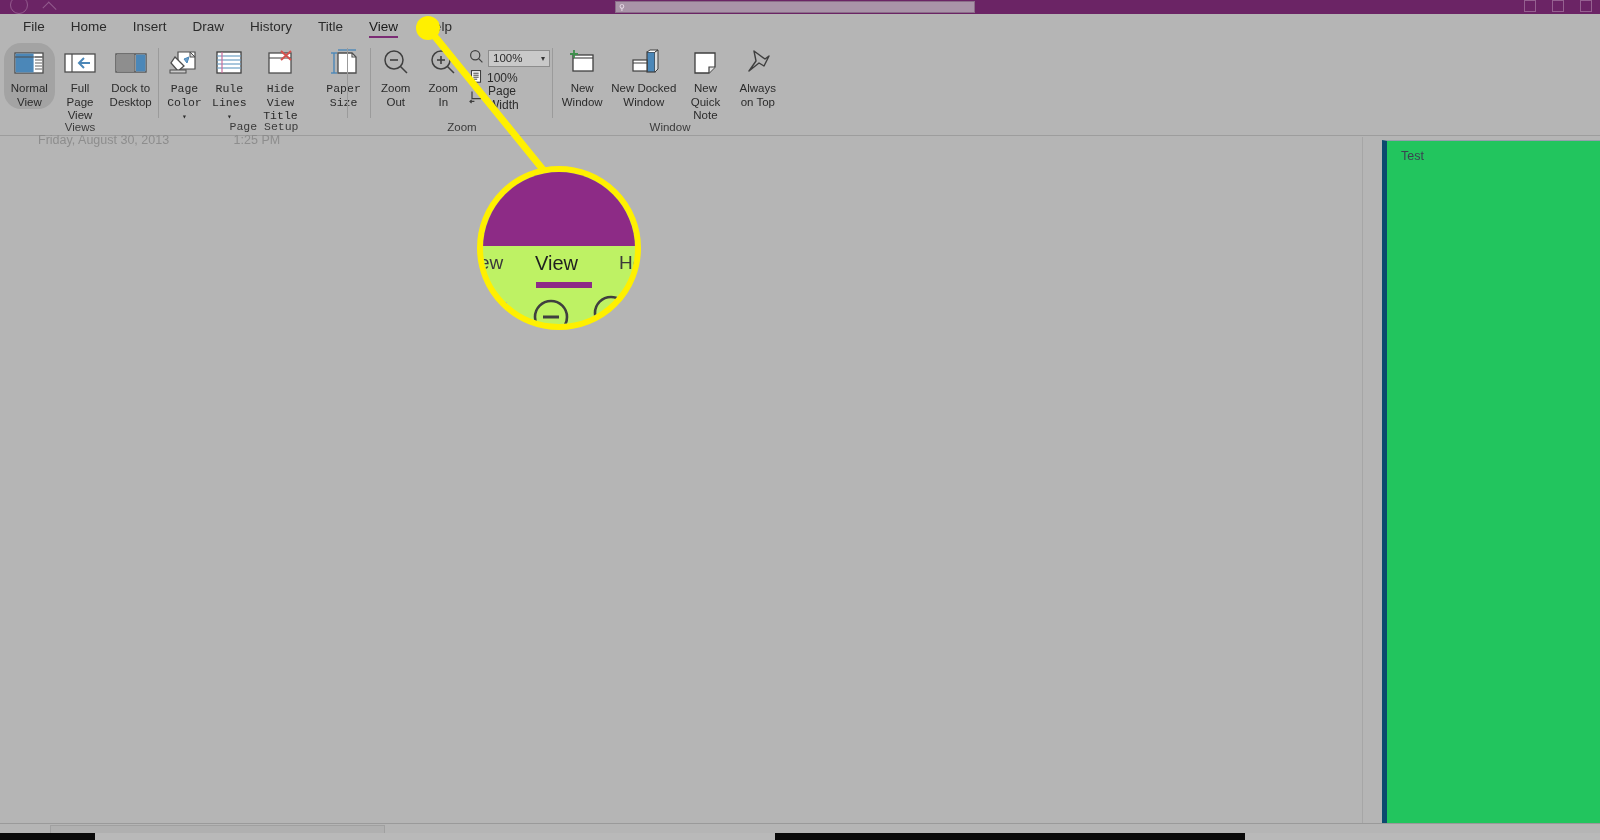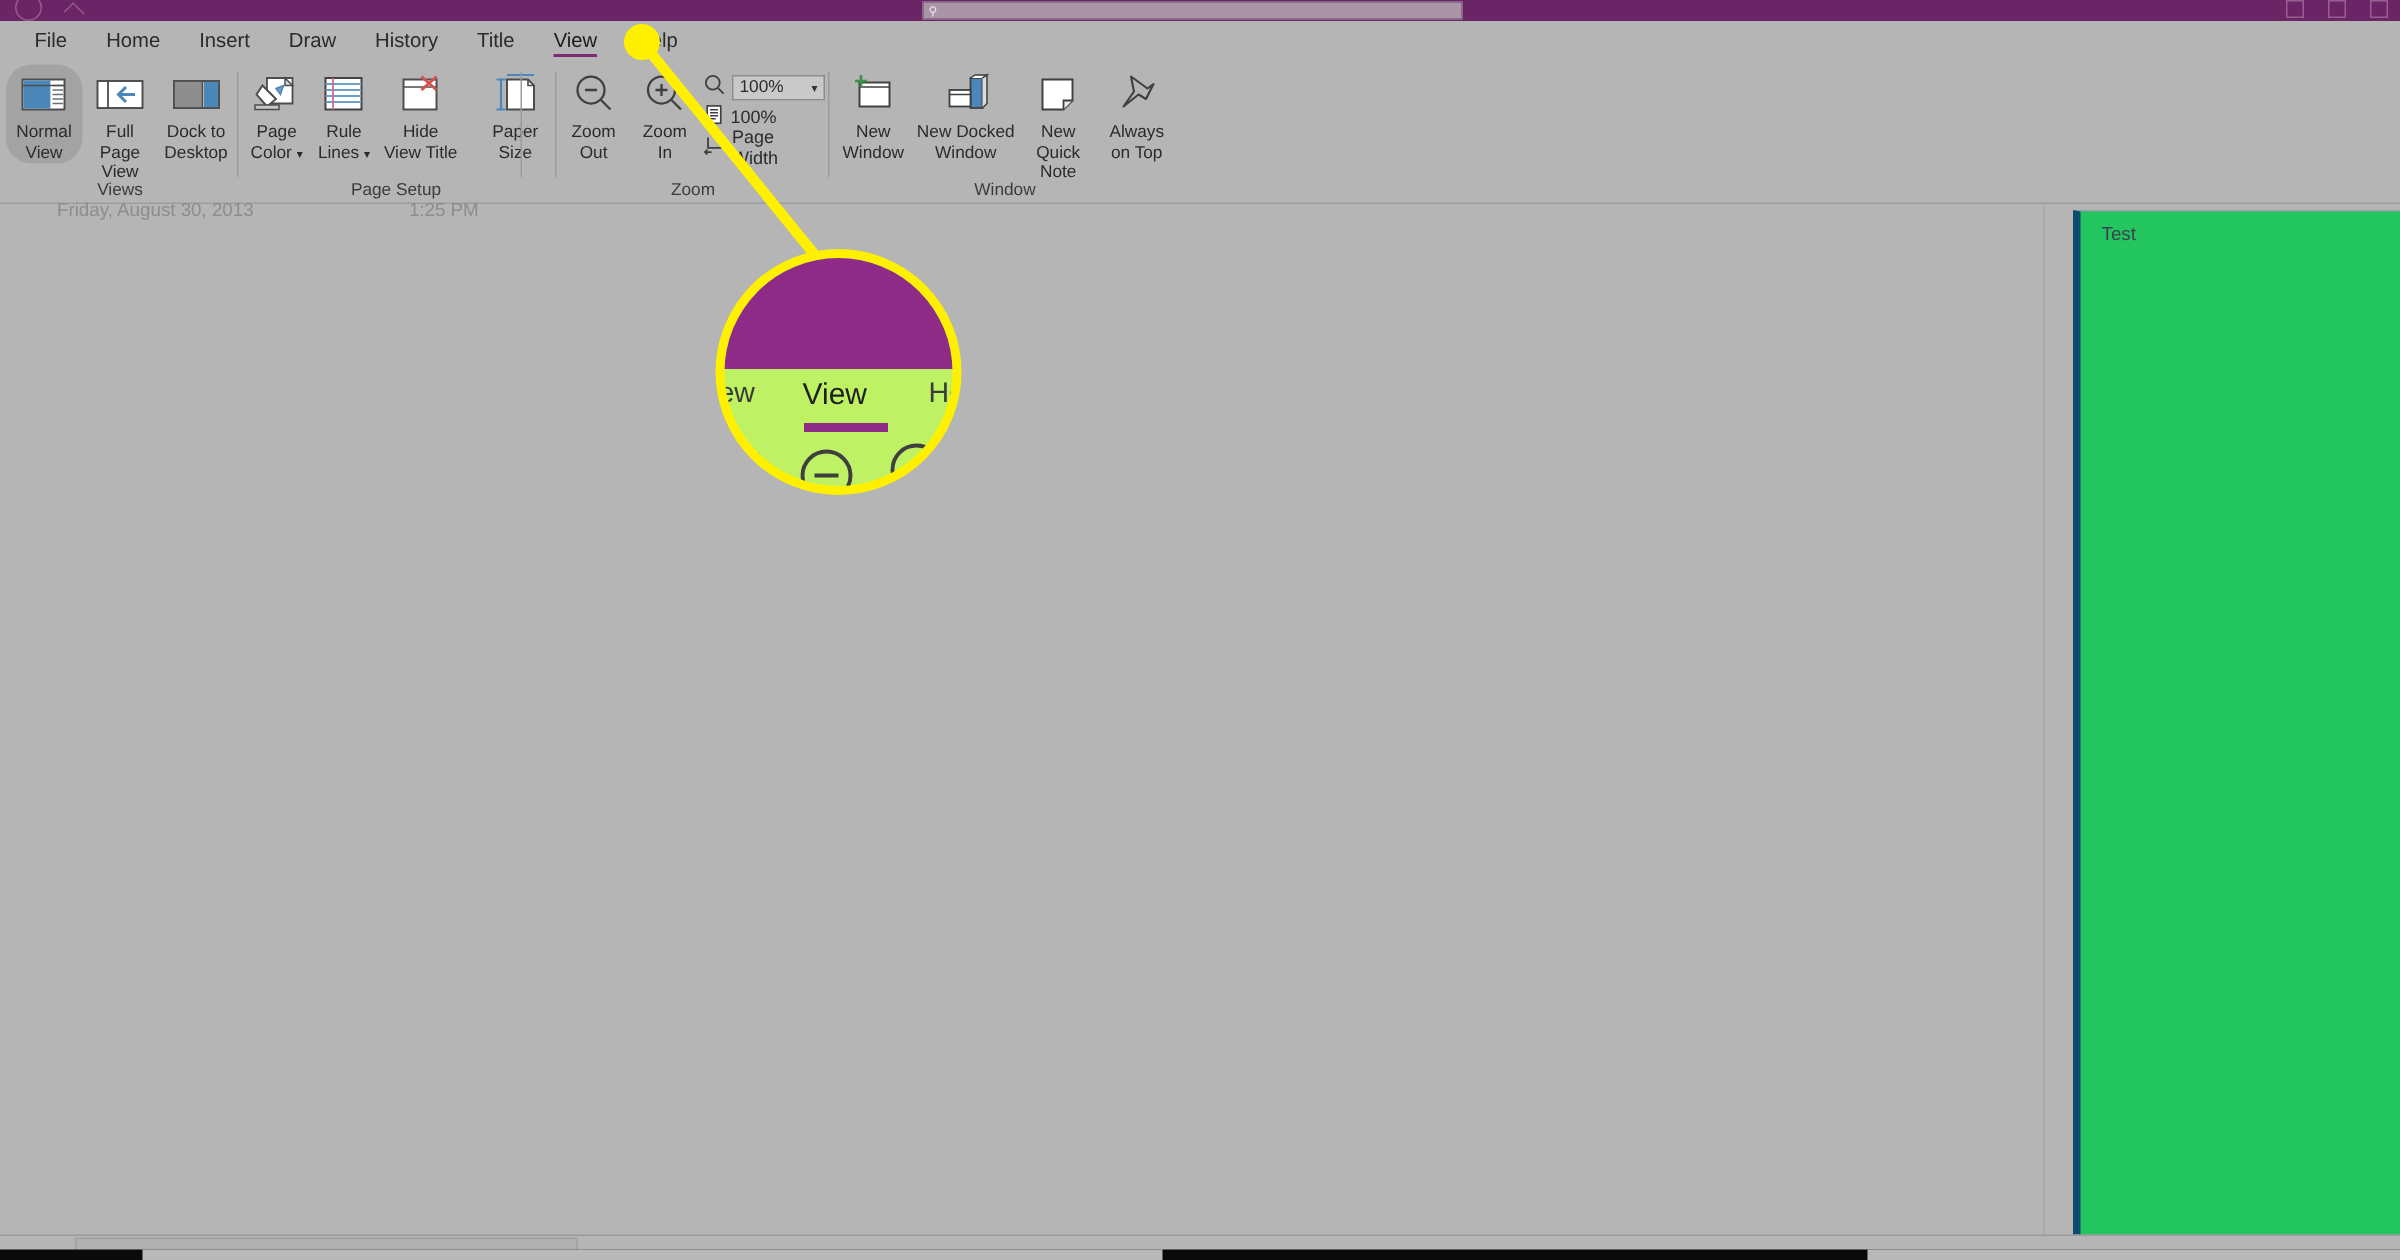--- a/index.html
+++ b/index.html
@@ -373,7 +373,7 @@
 
     <div class="grp-sep" style="left:158px;"></div>
 
-    <div class="group" style="left:162px; width:204px;">
+    <div class="group" style="left:162px; width:204px;font-family:Liberation Mono, monospace;">
       <div class="group-items">
 
         <div class="btn">

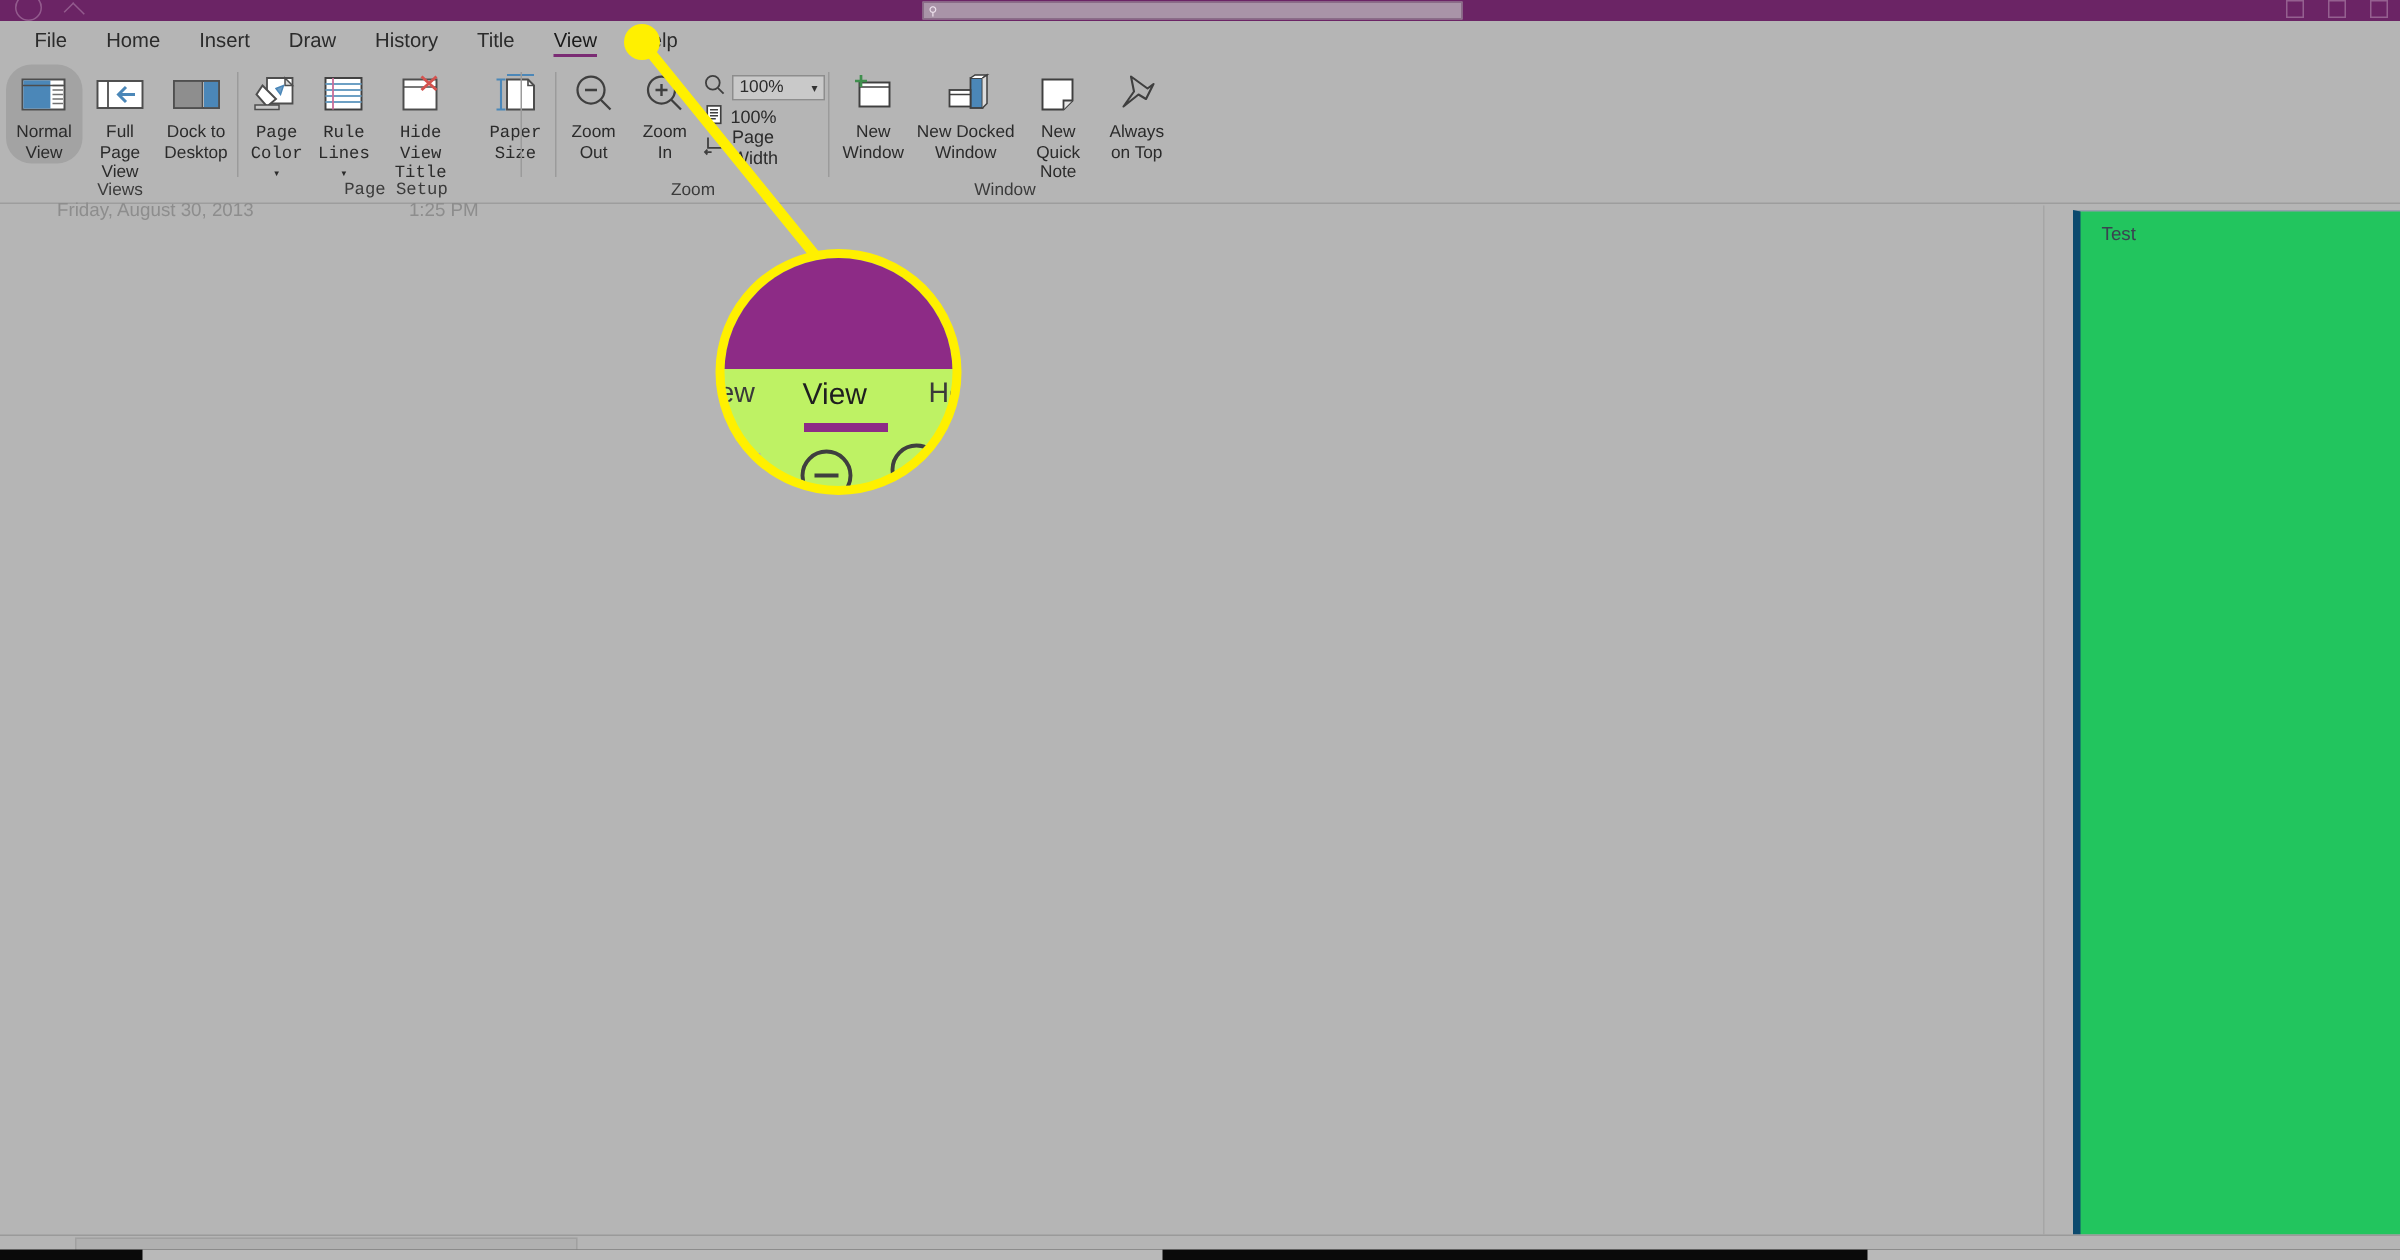--- a/index.html
+++ b/index.html
@@ -183,7 +183,7 @@
     font-size: 12.5px; color: #8d8d8d;
     white-space: nowrap;
   }
-  .page-meta .time { margin-left: 100px; }
+  .page-meta .time { margin-left: 61px; }
 
   
   .right-panel {

